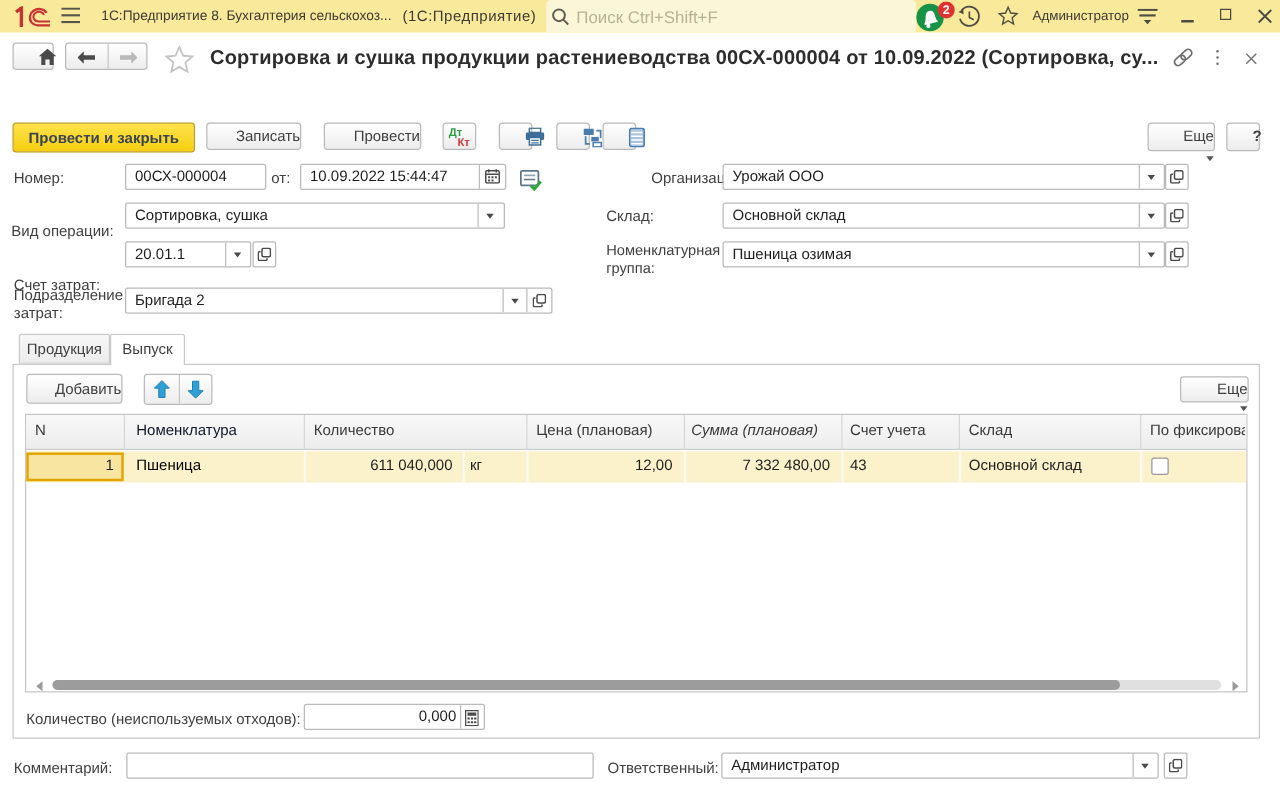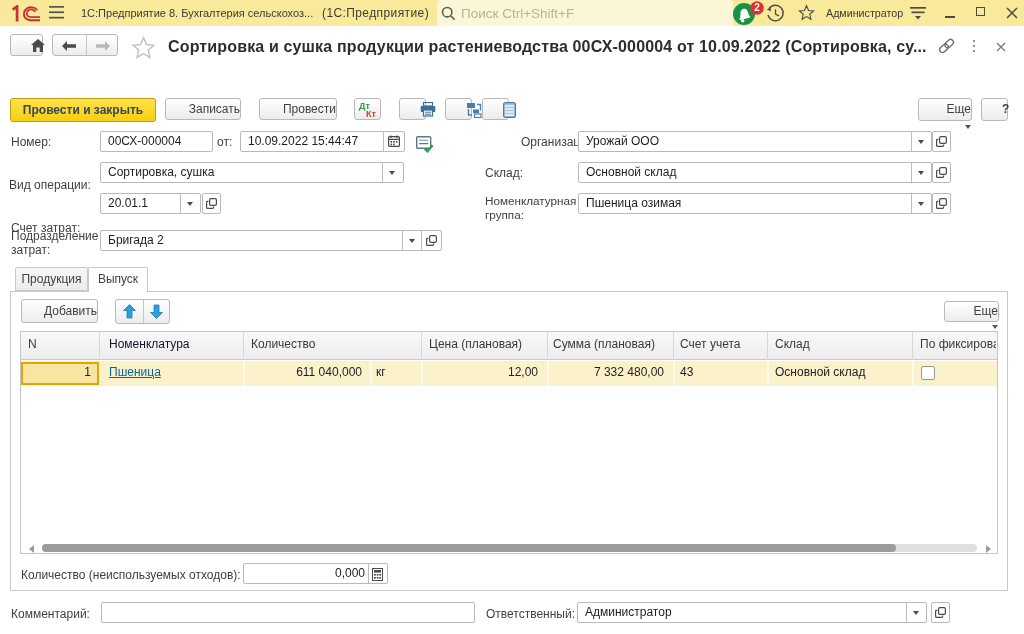--- a/index.html
+++ b/index.html
@@ -285,7 +285,7 @@
 <div class="abs" style="left:109px;top:337px;color:#0f172a;z-index:5;">Номенклатура</div>
 <div class="abs" style="left:251px;top:337px;color:#3a3a3a;z-index:5;">Количество</div>
 <div class="abs" style="left:429px;top:337px;color:#3a3a3a;z-index:5;text-align:center;">Цена (плановая)</div>
-<div class="abs" style="left:553px;top:337px;color:#3a3a3a;z-index:5;">Сумма (плановая)</div>
+<div class="abs" style="left:553px;top:337px;color:#3a3a3a;z-index:5;font-style:italic;">Сумма (плановая)</div>
 <div class="abs" style="left:680px;top:337px;color:#3a3a3a;z-index:5;">Счет учета</div>
 <div class="abs" style="left:775px;top:337px;color:#3a3a3a;z-index:5;">Склад</div>
 <div class="abs" style="left:920px;top:337px;color:#3a3a3a;z-index:5;width:76px;overflow:hidden;white-space:nowrap;">По фиксирован</div>

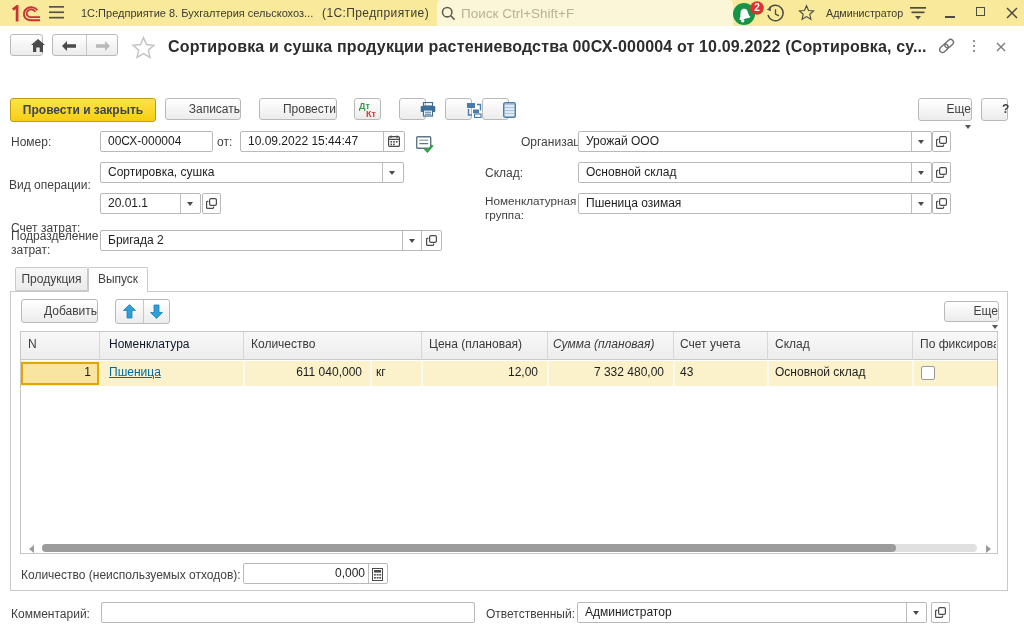--- a/index.html
+++ b/index.html
@@ -302,7 +302,7 @@
 
 <div class="abs" style="left:21px;top:362px;width:78px;height:23px;box-sizing:border-box;border:2px solid #e2a600;background:#f8e5a1;z-index:5;"></div>
 <div class="abs" style="left:21px;top:364.5px;width:70px;text-align:right;color:#1e1e1e;z-index:6;">1</div>
-<div class="abs" style="left:109px;top:364.5px;color:#0369a1;z-index:5;text-decoration:underline;">Пшеница</div>
+<div class="abs" style="left:109px;top:364.5px;color:#000000;z-index:5;">Пшеница</div>
 <div class="abs" style="left:243px;top:364.5px;width:119px;text-align:right;color:#1e1e1e;z-index:5;">611 040,000</div>
 <div class="abs" style="left:376px;top:364.5px;color:#1e1e1e;z-index:5;">кг</div>
 <div class="abs" style="left:421px;top:364.5px;width:117px;text-align:right;color:#1e1e1e;z-index:5;">12,00</div>

